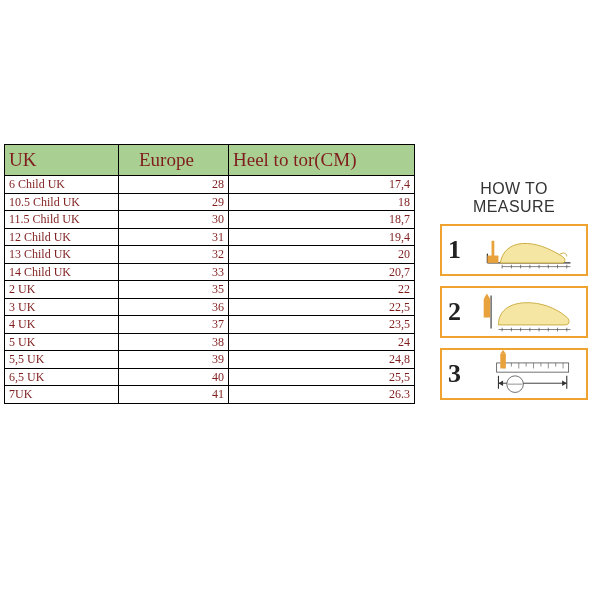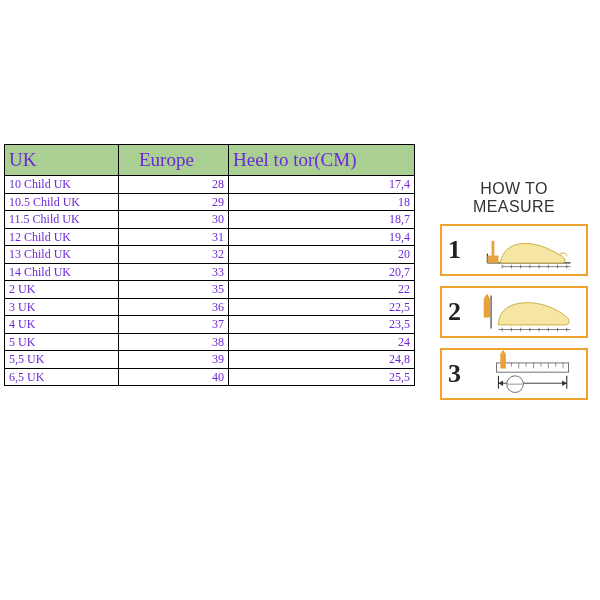--- a/index.html
+++ b/index.html
@@ -35,7 +35,7 @@
     font-size: 12px;
     line-height: 16.5px;
     height: 16.5px;
-    color: #6d28d9;
+    color: #7f1d1d;
     font-family: "Liberation Serif", serif;
     background: #ffffff;
   }

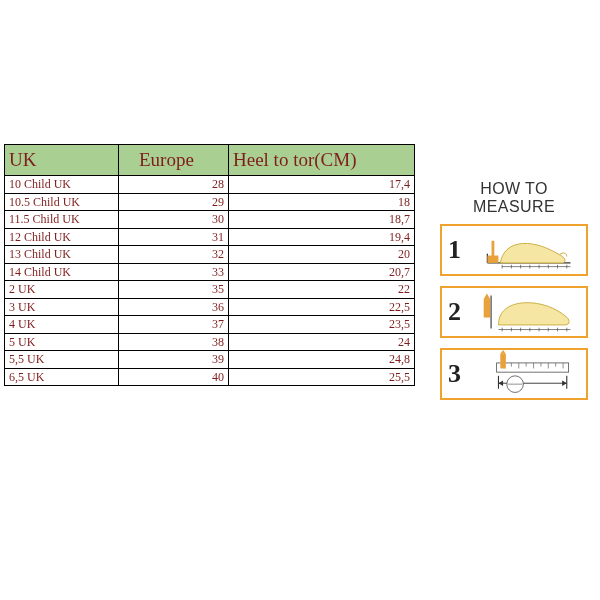--- a/index.html
+++ b/index.html
@@ -116,7 +116,7 @@
       </thead>
       <tbody>
         <tr>
-          <td class="lbl">10 Child UK</td>
+          <td class="lbl">6 Child UK</td>
           <td class="num">28</td>
           <td class="num">17,4</td>
         </tr>

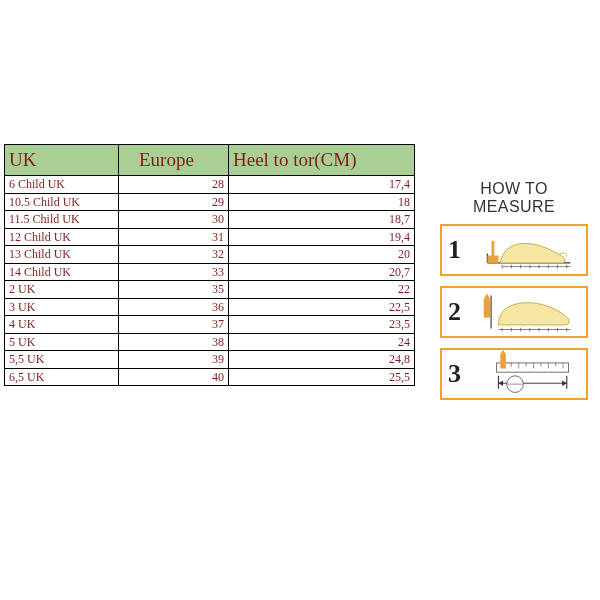--- a/index.html
+++ b/index.html
@@ -174,6 +174,11 @@
           <td class="lbl">6,5 UK</td>
           <td class="num">40</td>
           <td class="num">25,5</td>
+        </tr>
+        <tr>
+          <td class="lbl">7UK</td>
+          <td class="num">41</td>
+          <td class="num">26.3</td>
         </tr>
       </tbody>
     </table>

